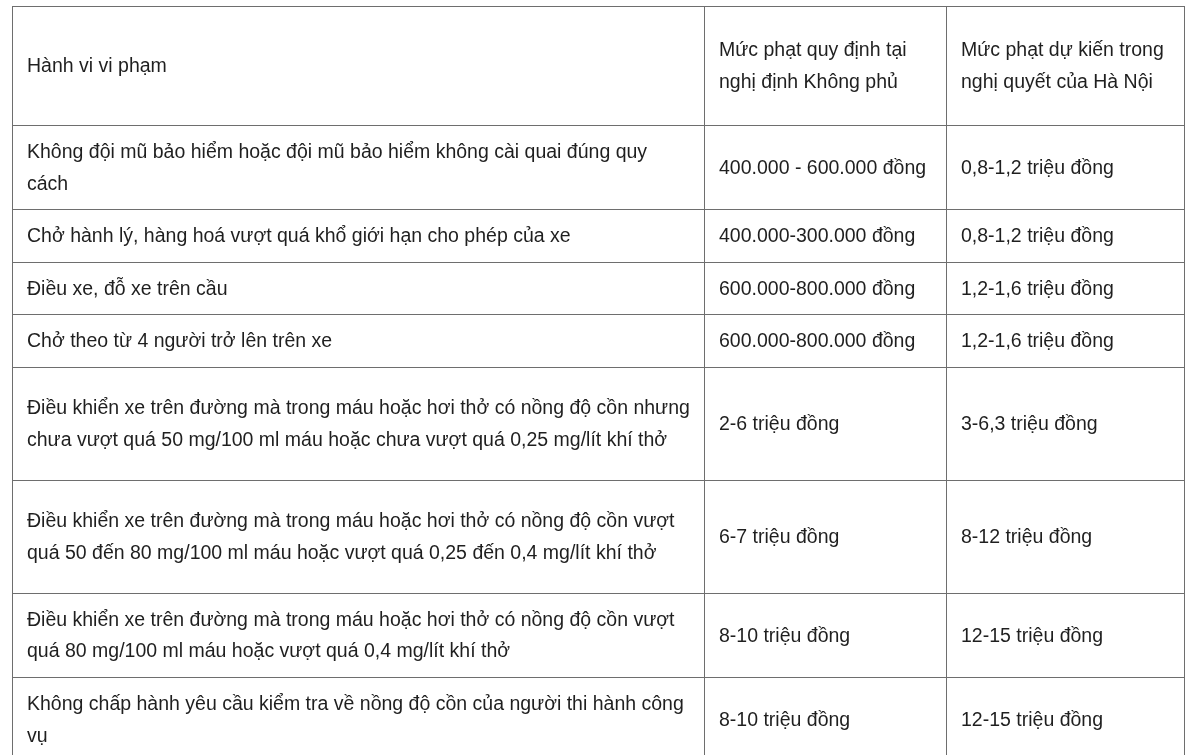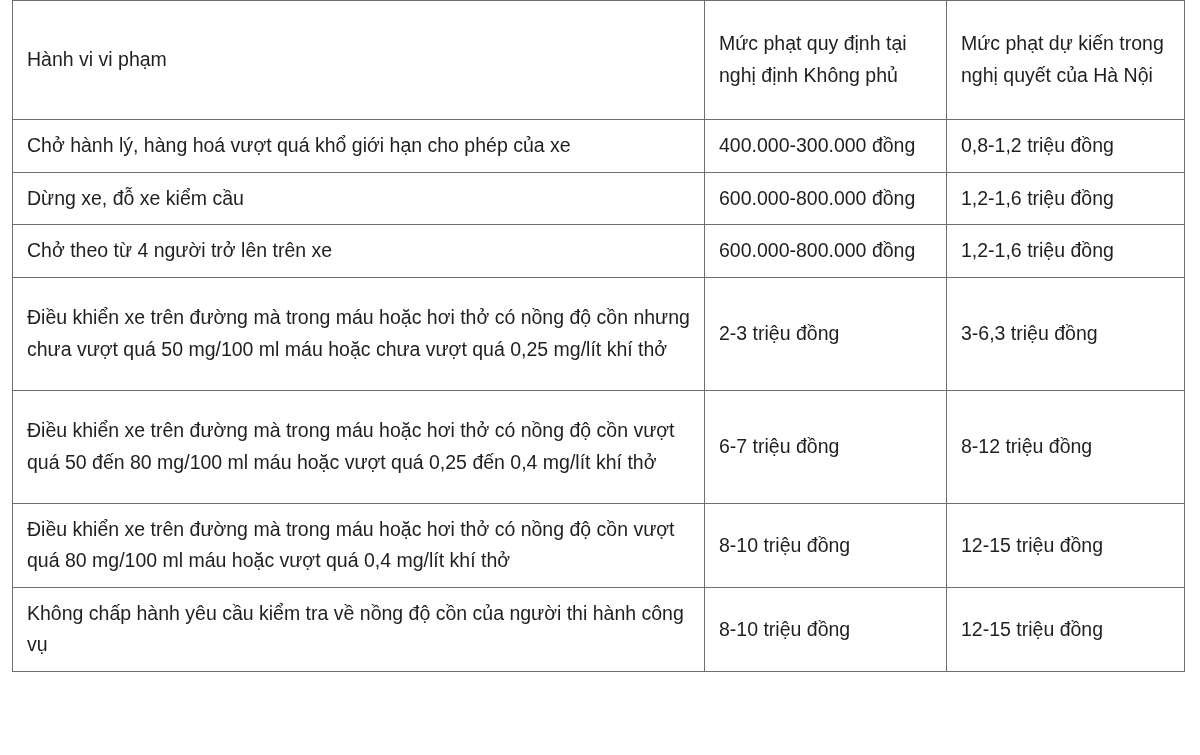--- a/index.html
+++ b/index.html
@@ -19,7 +19,7 @@
     width: 1200px;
     height: 755px;
     box-sizing: border-box;
-    padding: 0 16px 10px 12px;
+    padding: 6px 16px 10px 12px;
   }
   table.penalty-table {
     width: 1172px;

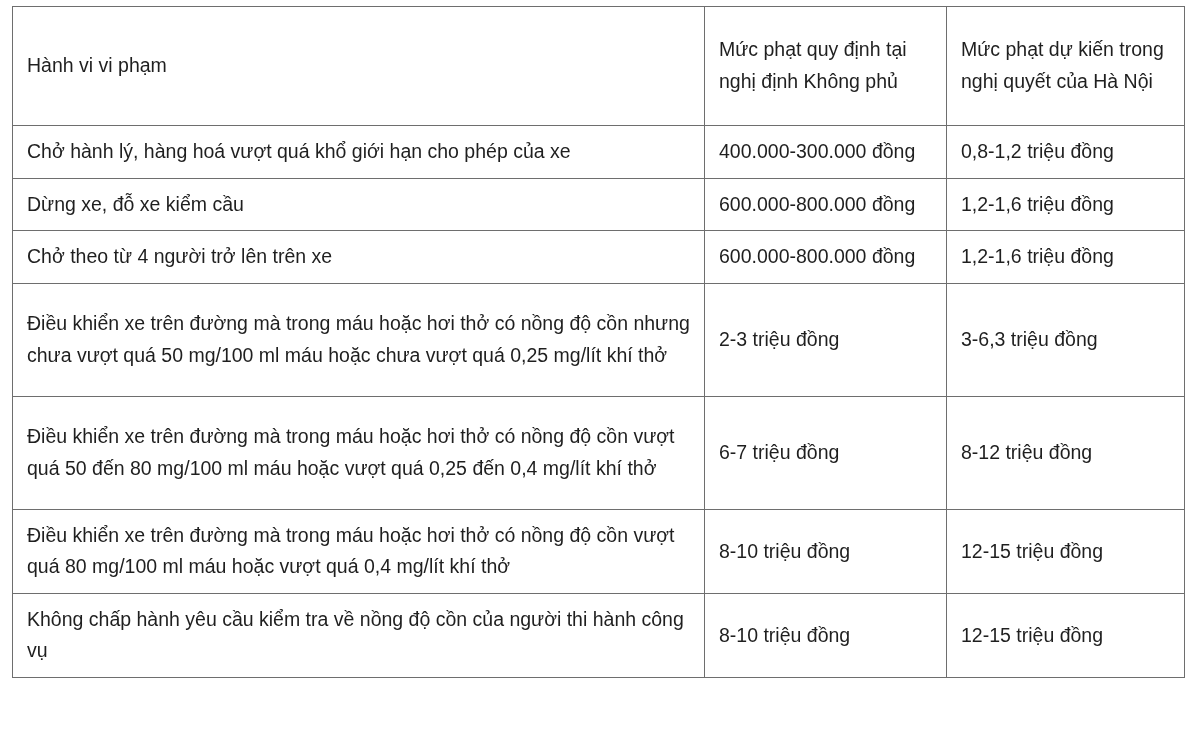--- a/index.html
+++ b/index.html
@@ -75,6 +75,11 @@
       </tr>
     </thead>
     <tbody>
+      <tr class="r-tall">
+        <td>Không đội mũ bảo hiểm hoặc đội mũ bảo hiểm không cài quai đúng quy cách</td>
+        <td>400.000 - 600.000 đồng</td>
+        <td>0,8-1,2 triệu đồng</td>
+      </tr>
       <tr class="r-short">
         <td>Chở hành lý, hàng hoá vượt quá khổ giới hạn cho phép của xe</td>
         <td>400.000-300.000 đồng</td>

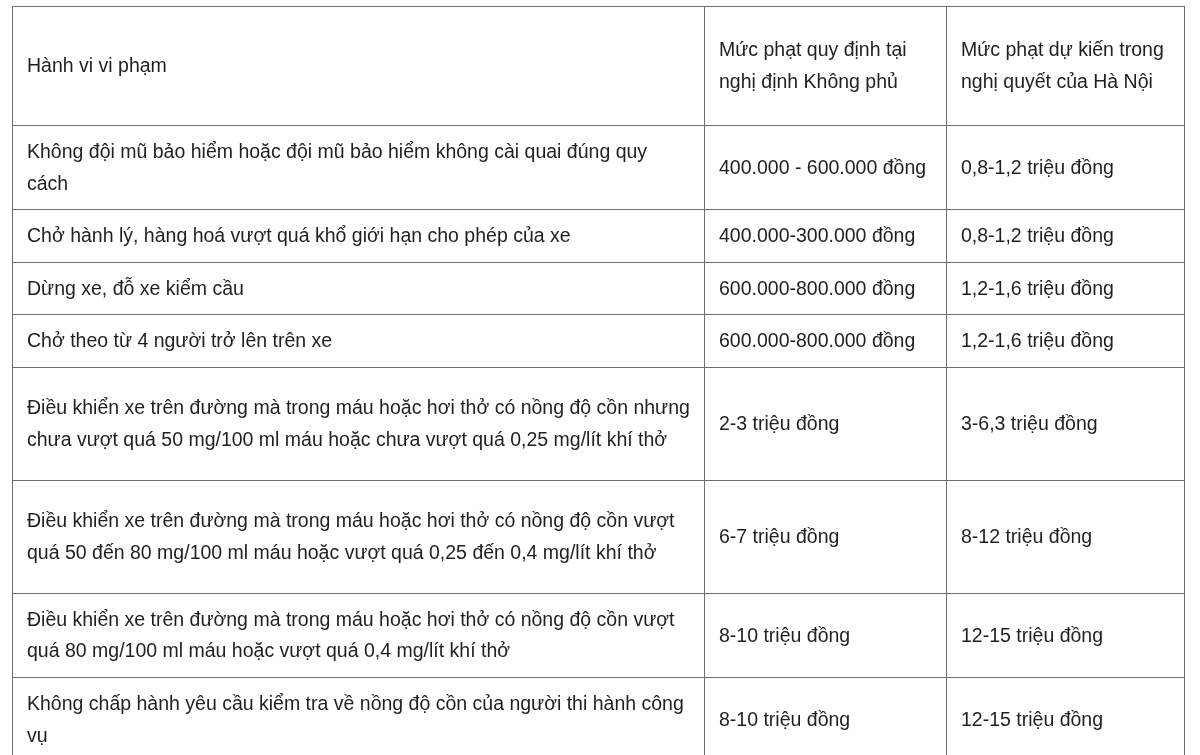--- a/index.html
+++ b/index.html
@@ -86,7 +86,7 @@
         <td>0,8-1,2 triệu đồng</td>
       </tr>
       <tr class="r-short">
-        <td>Dừng xe, đỗ xe kiểm cầu</td>
+        <td>Điều xe, đỗ xe trên cầu</td>
         <td>600.000-800.000 đồng</td>
         <td>1,2-1,6 triệu đồng</td>
       </tr>

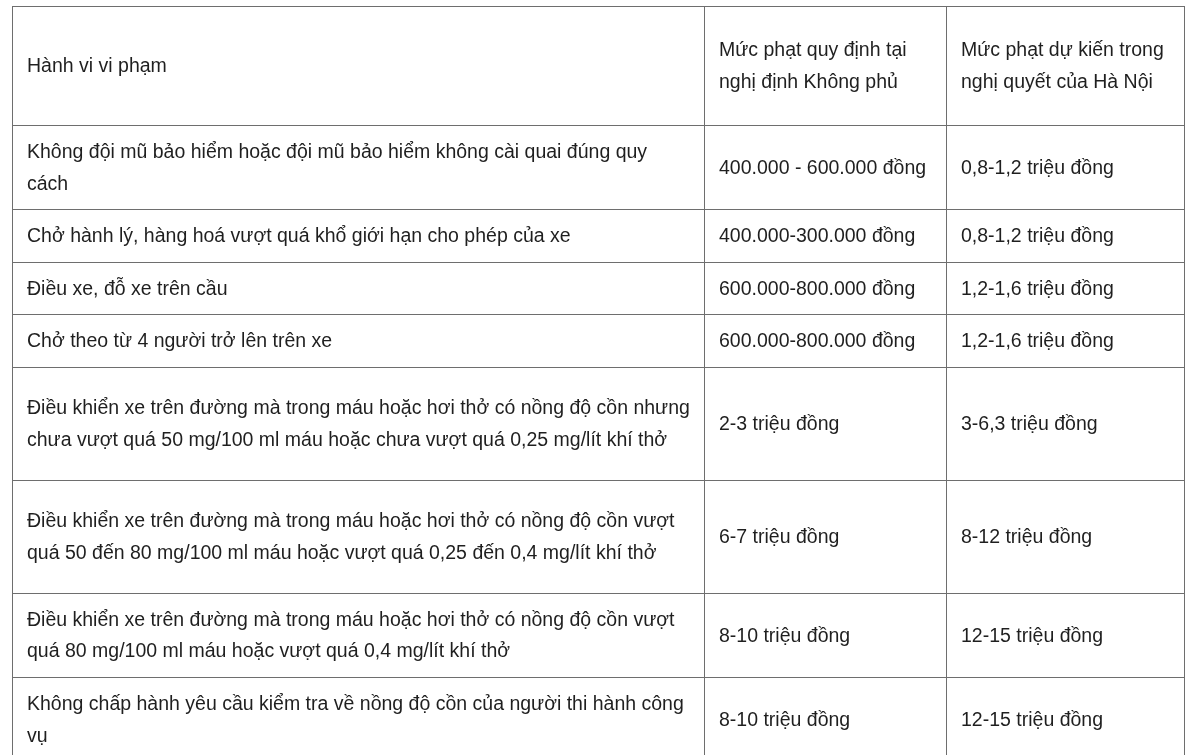--- a/index.html
+++ b/index.html
@@ -97,7 +97,7 @@
       </tr>
       <tr class="r-xtall">
         <td>Điều khiển xe trên đường mà trong máu hoặc hơi thở có nồng độ cồn nhưng chưa vượt quá 50 mg/100 ml máu hoặc chưa vượt quá 0,25 mg/lít khí thở</td>
-        <td>2-3 triệu đồng</td>
+        <td>2-6 triệu đồng</td>
         <td>3-6,3 triệu đồng</td>
       </tr>
       <tr class="r-xtall">

